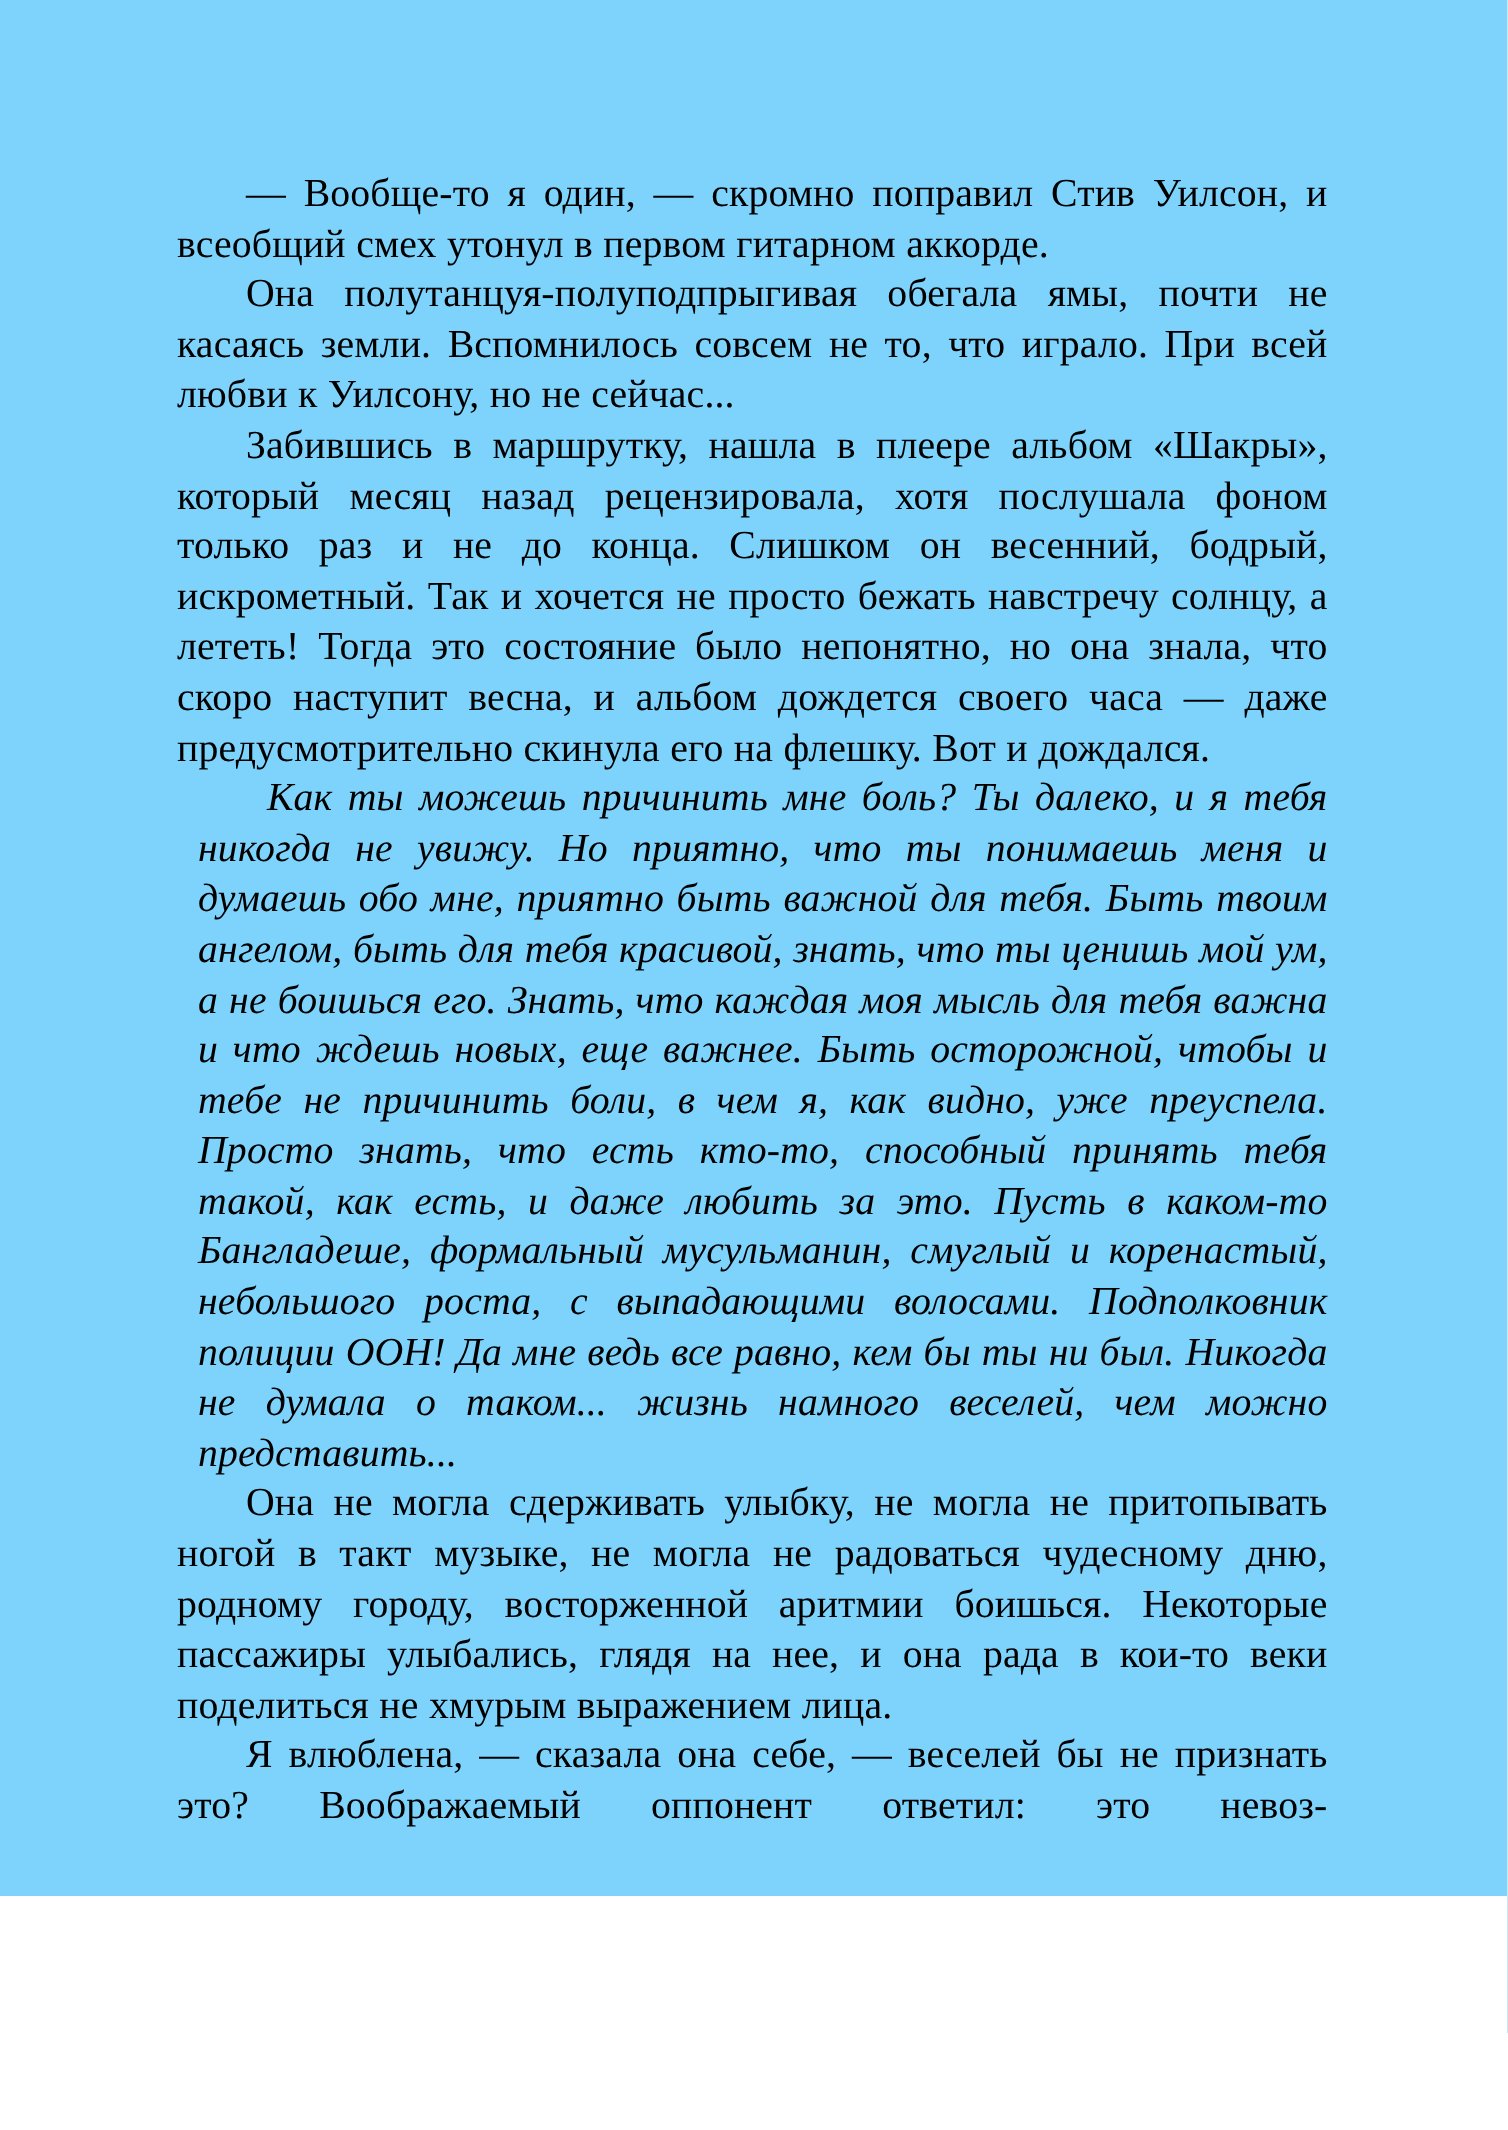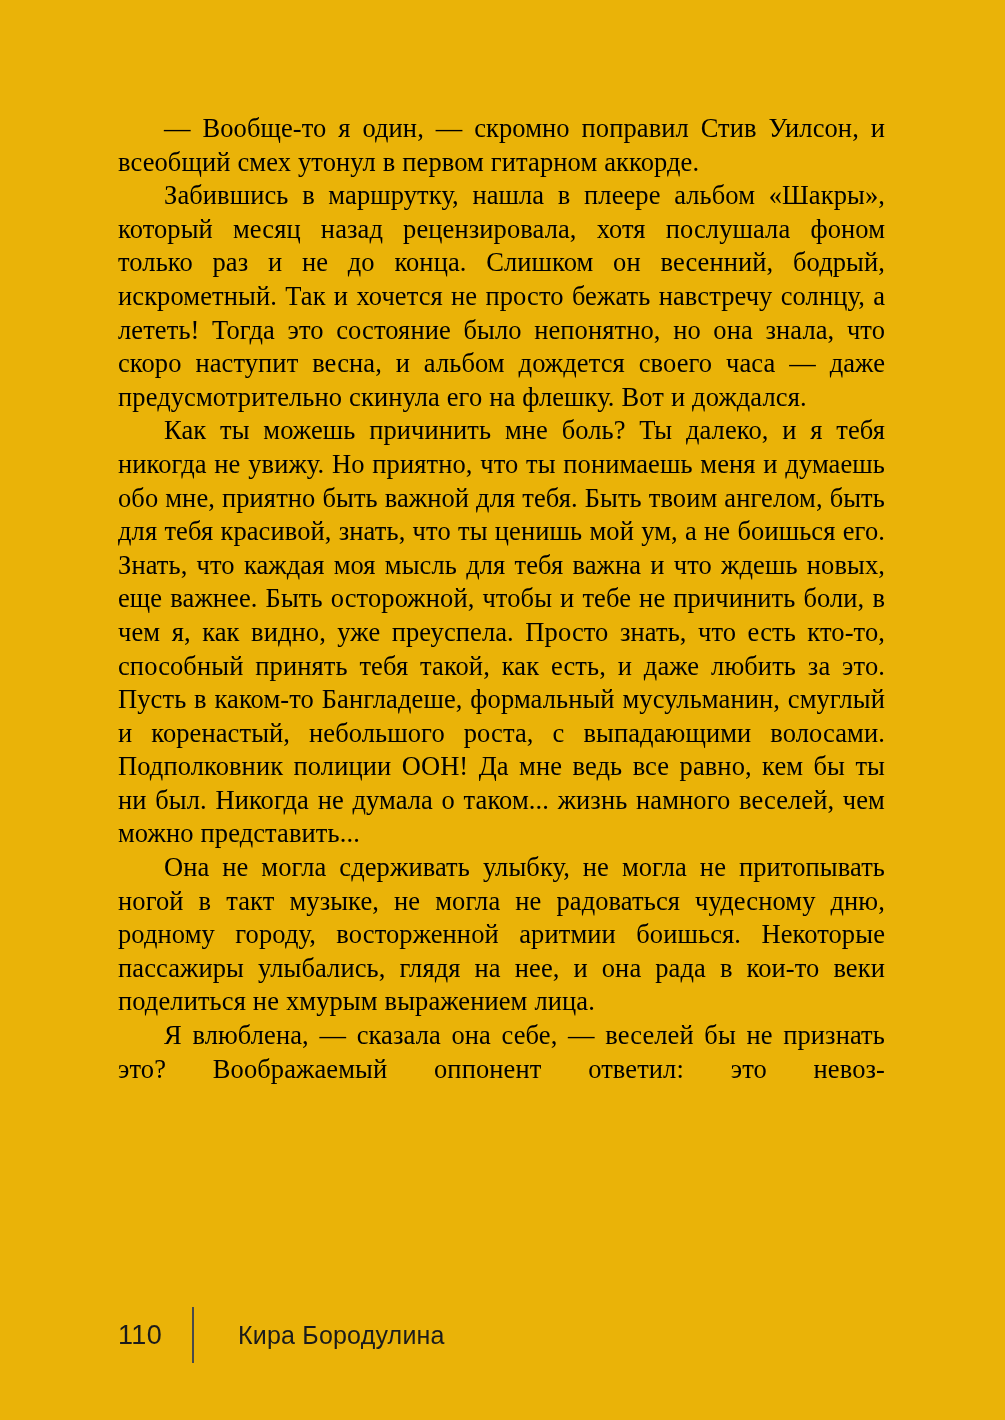--- a/index.html
+++ b/index.html
@@ -15,9 +15,9 @@
   .page {
     position: relative;
     width: 1005px;
-    height: 1420px;
+    height: 1264px;
     margin: 0 auto;
-    background: #eab308;
+    background: #7dd3fc;
     overflow: hidden;
     box-sizing: border-box;
   }

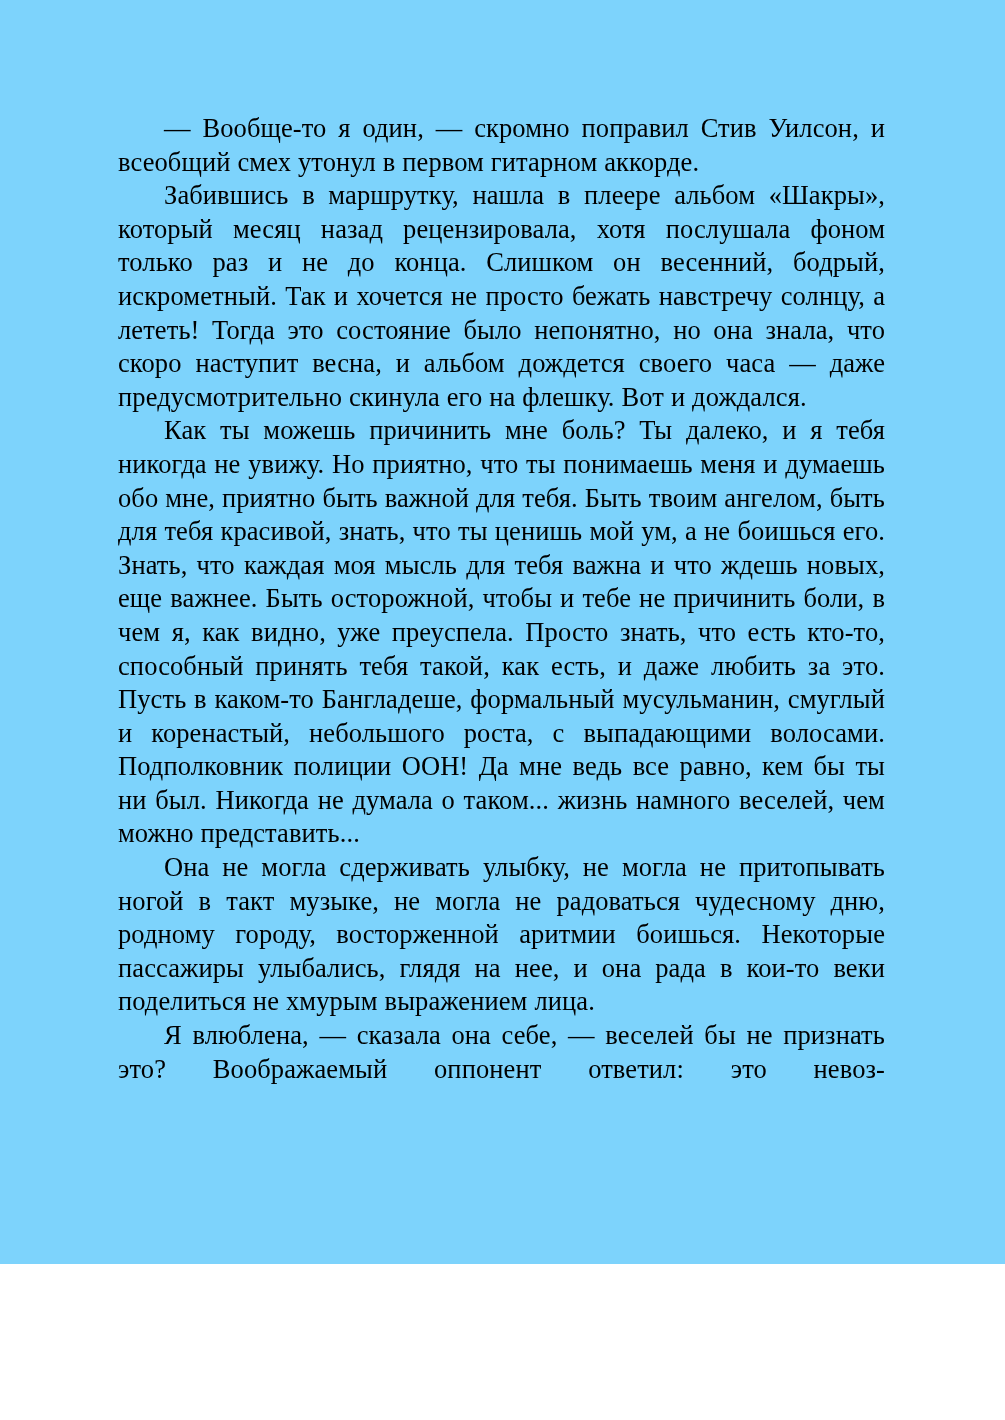--- a/index.html
+++ b/index.html
@@ -85,6 +85,7 @@
 
   <div class="text-column">
     <p class="body-par">— Вообще-то я один, — скромно поправил Стив Уилсон, и всеобщий смех утонул в первом гитарном аккорде.</p>
+    <p class="body-par">Она полутанцуя-полуподпрыгивая обегала ямы, почти не касаясь земли. Вспомнилось совсем не то, что играло. При всей любви к Уилсону, но не сейчас...</p>
     <p class="body-par">Забившись в маршрутку, нашла в плеере альбом «Шакры», который месяц назад рецензировала, хотя послушала фоном только раз и не до конца. Слишком он весенний, бодрый, искрометный. Так и хочется не просто бежать навстречу солнцу, а лететь! Тогда это состояние было непонятно, но она знала, что скоро наступит весна, и альбом дождется своего часа — даже предусмотрительно скинула его на флешку. Вот и дождался.</p>
     <p class="body-par italic">Как ты можешь причинить мне боль? Ты далеко, и я тебя никогда не увижу. Но приятно, что ты понимаешь меня и думаешь обо мне, приятно быть важной для тебя. Быть твоим ангелом, быть для тебя красивой, знать, что ты ценишь мой ум, а не боишься его. Знать, что каждая моя мысль для тебя важна и что ждешь новых, еще важнее. Быть осторожной, чтобы и тебе не причинить боли, в чем я, как видно, уже преуспела. Просто знать, что есть кто-то, способный принять тебя такой, как есть, и даже любить за это. Пусть в каком-то Бангладеше, формальный мусульманин, смуглый и коренастый, небольшого роста, с выпадающими волосами. Подполковник полиции ООН! Да мне ведь все равно, кем бы ты ни был. Никогда не думала о таком... жизнь намного веселей, чем можно представить...</p>
     <p class="body-par">Она не могла сдерживать улыбку, не могла не притопывать ногой в такт музыке, не могла не радоваться чудесному дню, родному городу, восторженной аритмии боишься. Некоторые пассажиры улыбались, глядя на нее, и она рада в кои-то веки поделиться не хмурым выражением лица.</p>

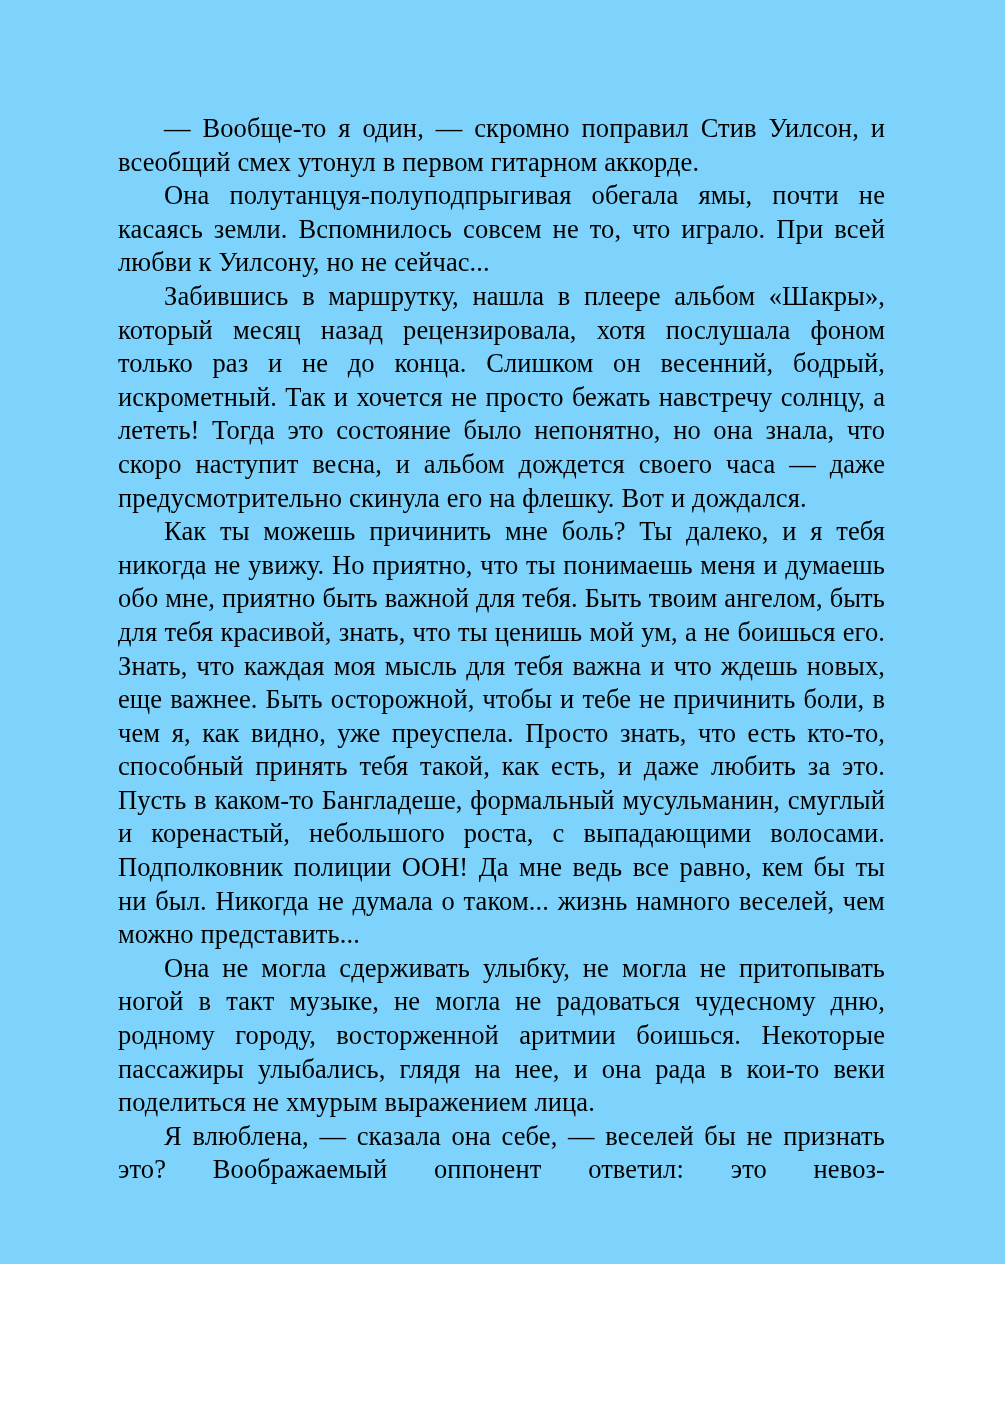--- a/index.html
+++ b/index.html
@@ -38,6 +38,8 @@
     word-spacing: 0.2px;
   }
   p.body-par.italic {
+    font-style: italic;
+    margin-left: 14px;
   }
   p.body-par:last-child {
     

